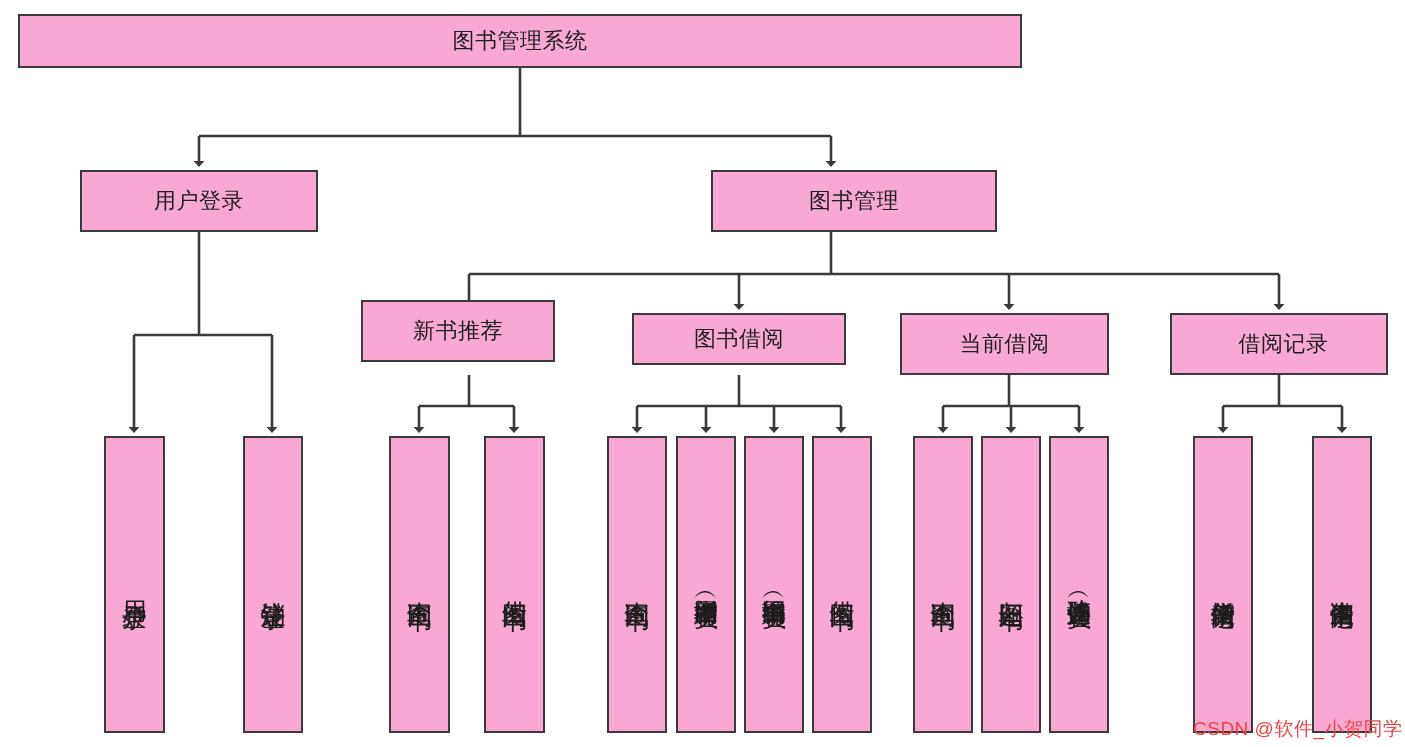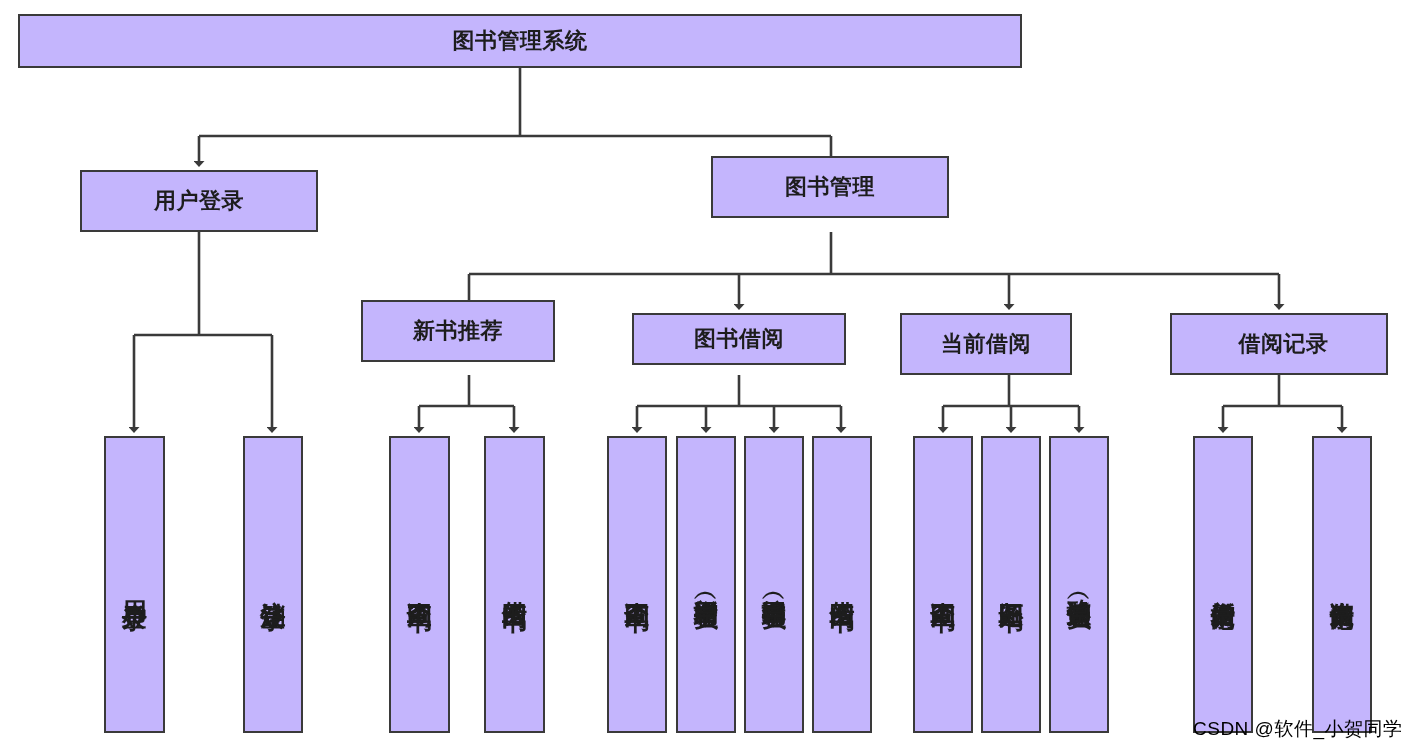--- a/index.html
+++ b/index.html
@@ -28,13 +28,12 @@
   .node {
     position: absolute;
     box-sizing: border-box;
-    background: #c4b5fd;
+    background: #f9a8d4;
     border: 2.5px solid #3a3a3a;
     display: flex;
     align-items: center;
     justify-content: center;
     color: #1d1d1d;
-    font-weight: bold;
   }
   .node .label {
     display: block;

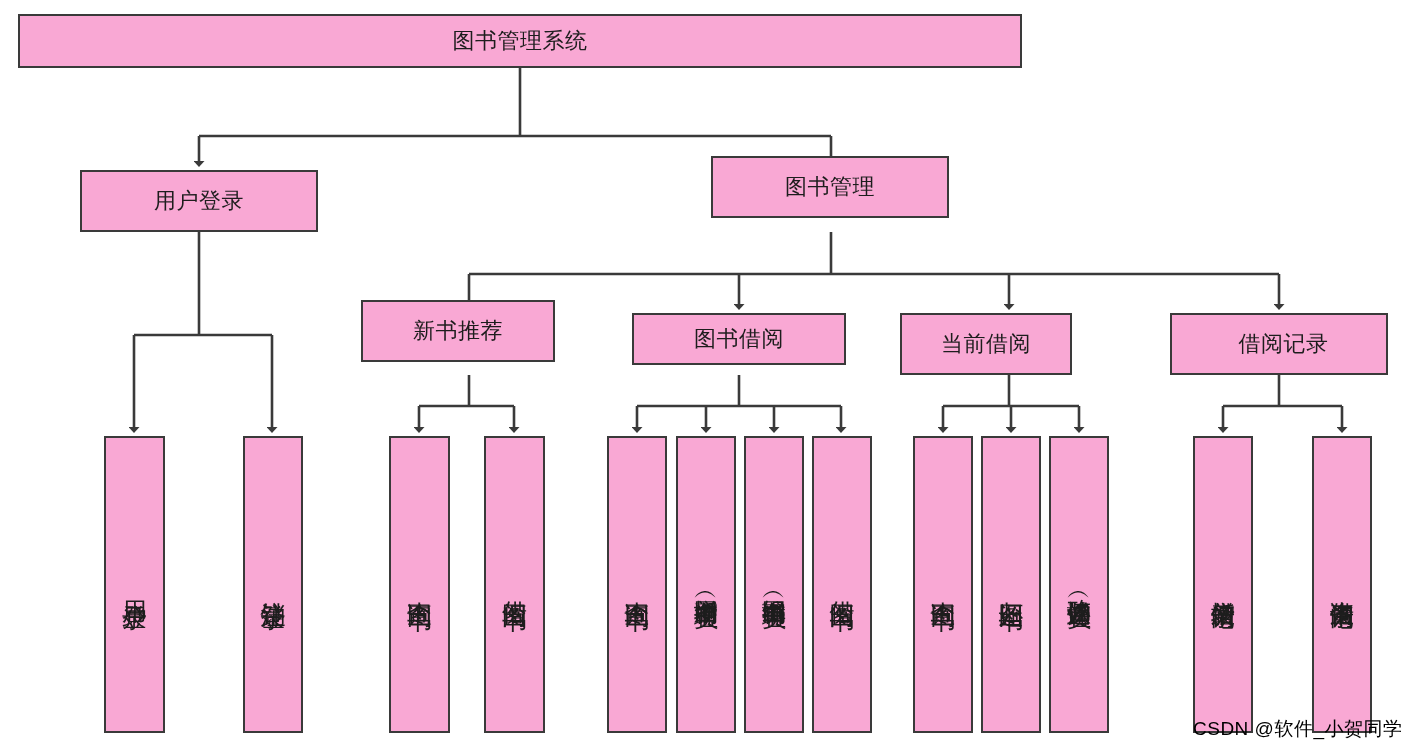--- a/index.html
+++ b/index.html
@@ -134,7 +134,7 @@
   <div class="node horizontal" style="left:80px; top:170px; width:238px; height:62px;">
     <span class="label">用户登录</span>
   </div>
-  <div class="node horizontal" style="left:711px; top:156px; width:238px; height:62px;">
+  <div class="node horizontal" style="left:711px; top:170px; width:286px; height:62px;">
     <span class="label">图书管理</span>
   </div>
 

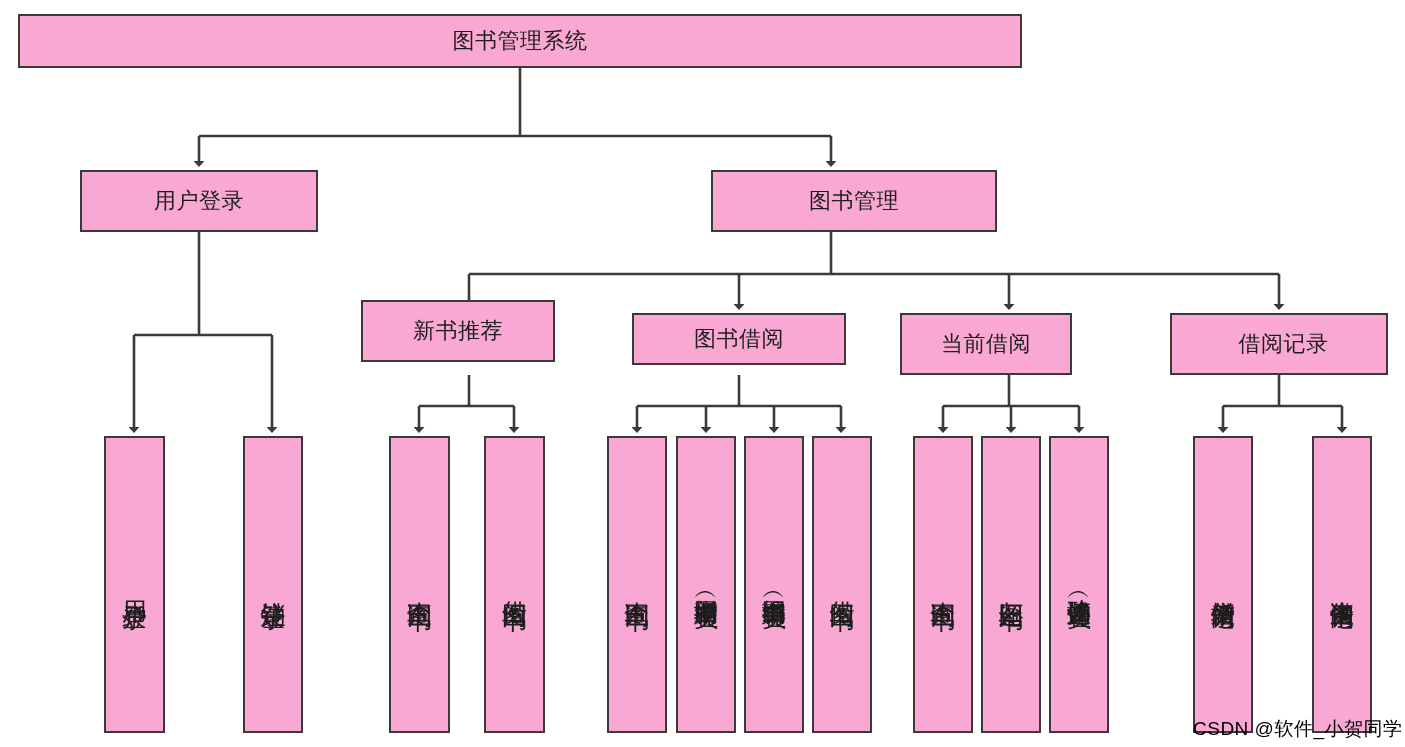--- a/index.html
+++ b/index.html
@@ -144,7 +144,7 @@
   <div class="node horizontal" style="left:632px; top:313px; width:214px; height:52px;">
     <span class="label">图书借阅</span>
   </div>
-  <div class="node horizontal" style="left:900px; top:313px; width:172px; height:62px;">
+  <div class="node horizontal" style="left:900px; top:313px; width:209px; height:62px;">
     <span class="label">当前借阅</span>
   </div>
   <div class="node horizontal" style="left:1170px; top:313px; width:218px; height:62px;padding-left:9px;">

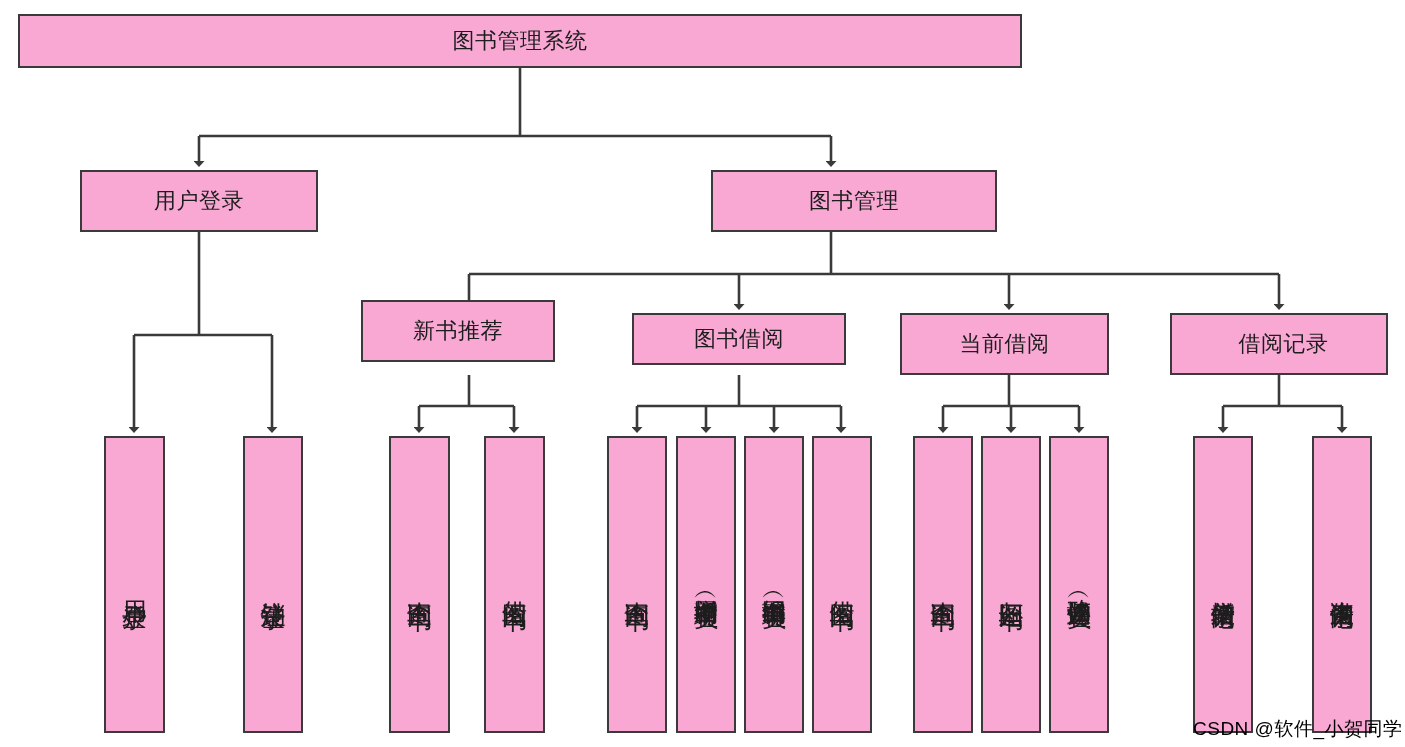--- a/index.html
+++ b/index.html
@@ -65,7 +65,7 @@
   .watermark {
     position: absolute;
     font-size: 19px;
-    color: #000000;
+    color: #ef4444;
     letter-spacing: 0.5px;
     white-space: nowrap;
     user-select: none;

